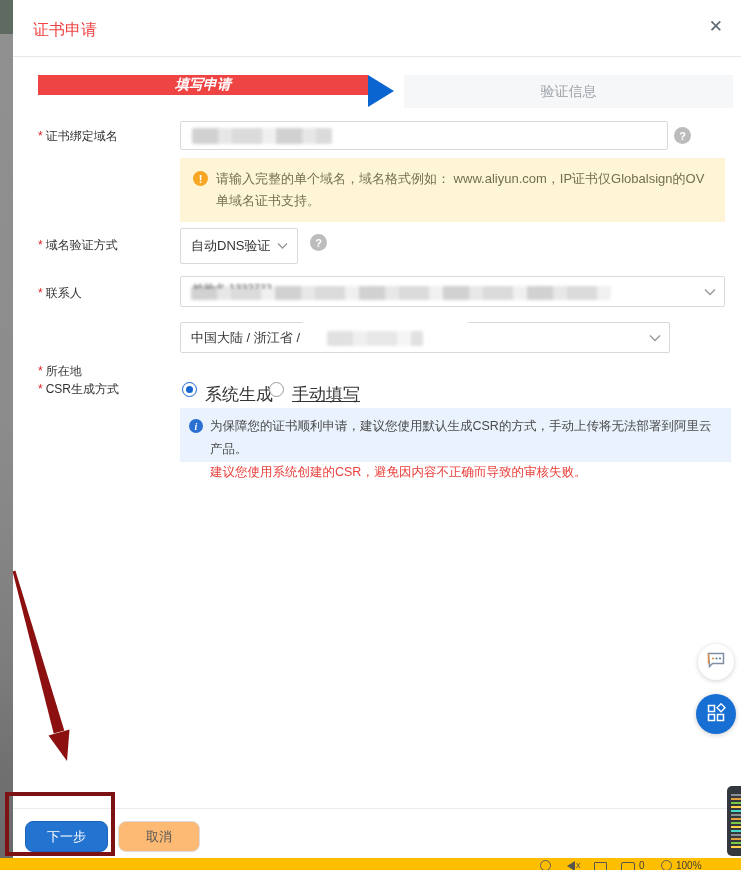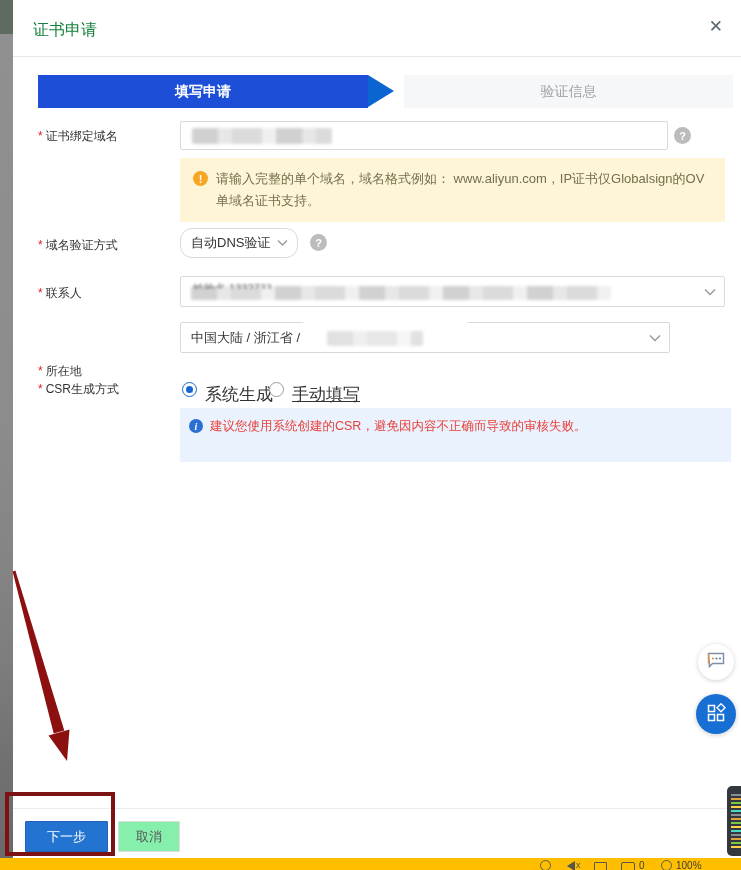--- a/index.html
+++ b/index.html
@@ -15,7 +15,7 @@
 
   
   .dlg-header { position:absolute; left:0; top:0; width:728px; height:57px; border-bottom:1px solid #e8e8e8; background:#fff; }
-  .dlg-title { position:absolute; left:20px; top:20px; font-size:16px; color:#15803d; }
+  .dlg-title { position:absolute; left:20px; top:20px; font-size:16px; color:#ef4444; }
   .close-x { position:absolute; right:18px; top:18px; font-size:17px; color:#5f6b73; cursor:pointer; line-height:1; }
 
   

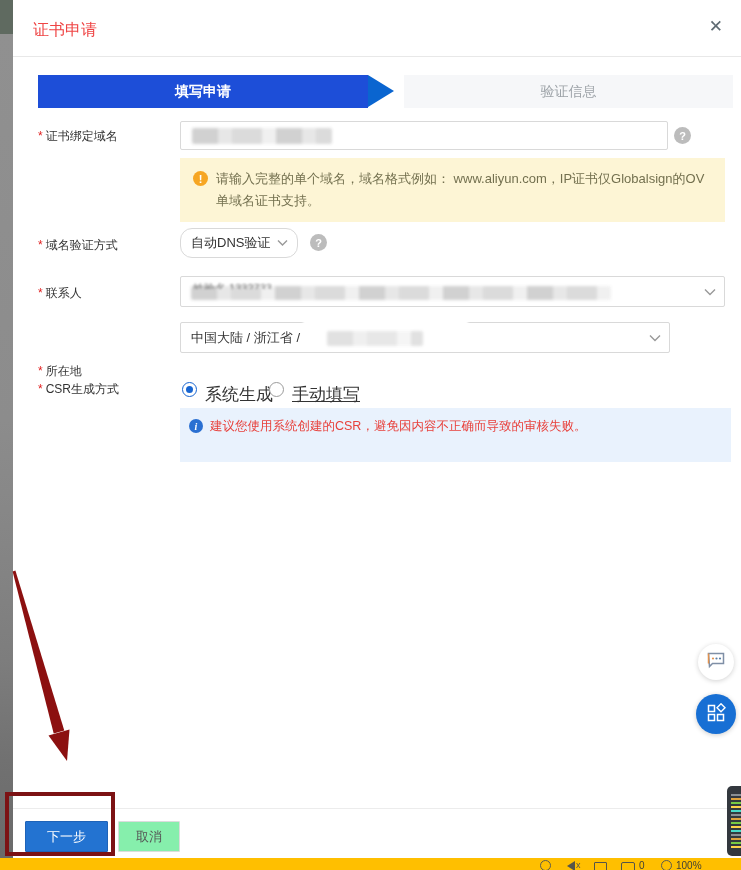--- a/index.html
+++ b/index.html
@@ -20,8 +20,8 @@
 
   
   .steps { position:absolute; left:25px; top:75px; height:33px; }
-  .step-active { position:absolute; left:0; top:0; width:330px; height:33px; background:#1d4ed8; color:#fff;
-    font-size:14px; font-weight:600; display:flex; align-items:center; justify-content:center; }
+  .step-active { position:absolute; left:0; top:0; width:330px; height:20px; background:#ef4444; color:#fff;
+    font-size:14px; font-weight:600; display:flex; align-items:center; justify-content:center;font-style:italic; }
   .step-arrow { position:absolute; left:330px; top:0; width:0; height:0;
     border-top:16.5px solid transparent; border-bottom:16.5px solid transparent; border-left:26px solid #0a65d0; }
   .step-inactive { position:absolute; left:366px; top:0; width:329px; height:33px; background:#f6f7f9; color:#9da3a8;

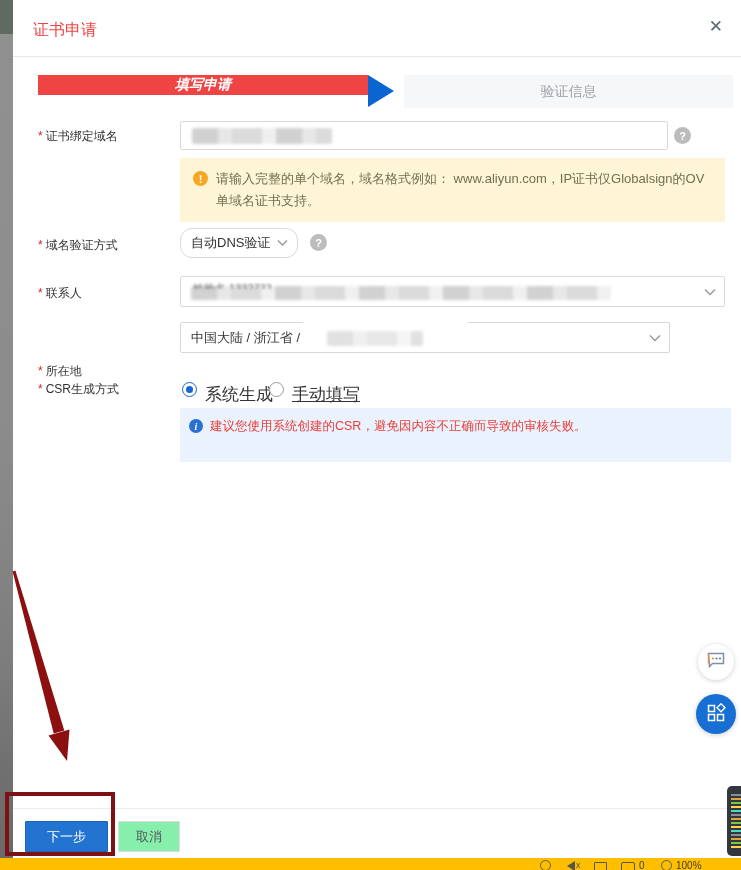--- a/index.html
+++ b/index.html
@@ -126,7 +126,7 @@
     </div>
 
     <div class="form-label" style="top:237px;"><span class="req">*</span><span>域名验证方式</span></div>
-    <div class="select-box" style="left:167px; top:228px; width:118px; height:30px;border-radius:12px;">
+    <div class="select-box" style="left:167px; top:228px; width:118px; height:36px;">
       <span>自动DNS验证</span>
       <span class="chevron">
         <svg width="11" height="7" viewBox="0 0 11 7">

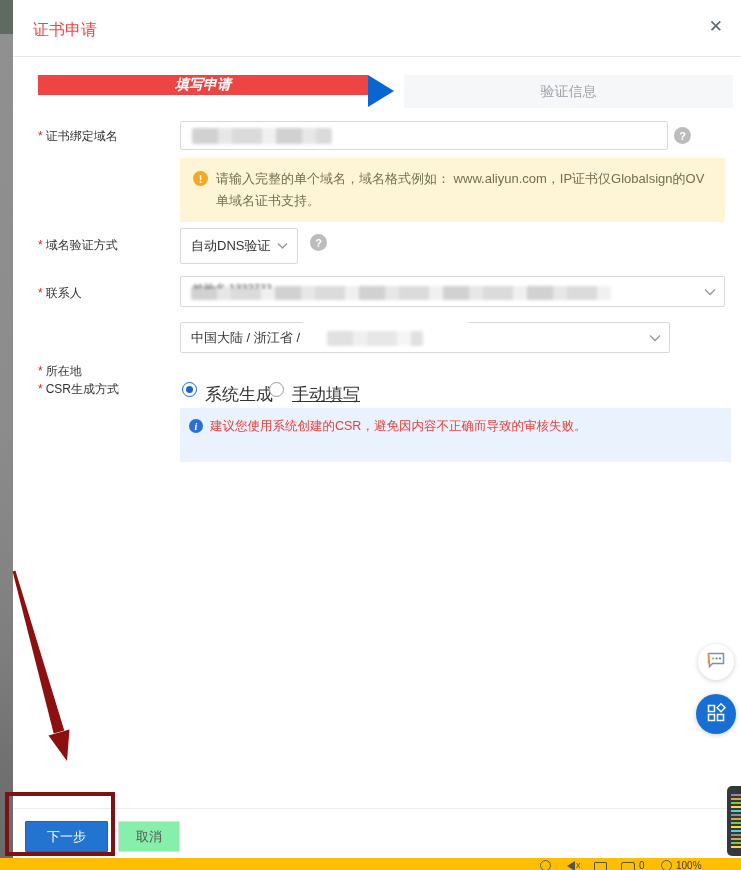--- a/index.html
+++ b/index.html
@@ -167,6 +167,7 @@
 
     <div class="info-blue">
       <div class="info-icon">i</div>
+      <div class="info-line1">为保障您的证书顺利申请，建议您使用默认生成CSR的方式，手动上传将无法部署到阿里云产品。</div>
       <div class="info-line2">建议您使用系统创建的CSR，避免因内容不正确而导致的审核失败。</div>
     </div>
 

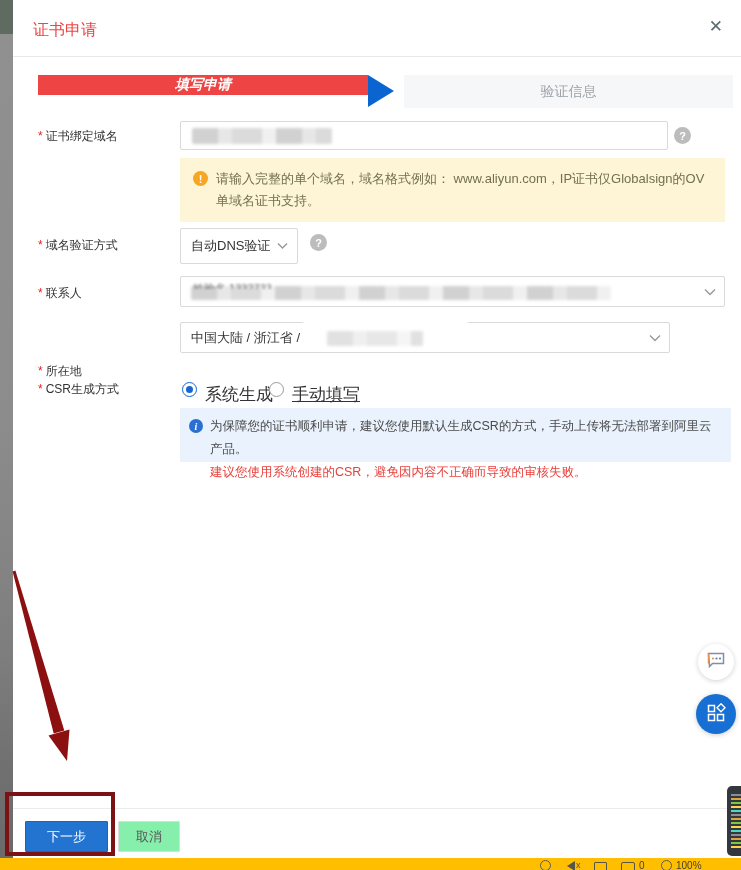--- a/index.html
+++ b/index.html
@@ -63,7 +63,7 @@
 
   
   .footer-sep { position:absolute; left:0; top:808px; width:728px; height:1px; background:#ececec; }
-  .btn { position:absolute; top:821px; height:31px; border-radius:1px; font-size:13px; display:flex; align-items:center; justify-content:center; cursor:pointer; }
+  .btn { position:absolute; top:821px; height:31px; border-radius:8px; font-size:13px; display:flex; align-items:center; justify-content:center; cursor:pointer; }
   .btn-next { left:12px; width:83px; background:#2373d1; color:#fff; border:1px solid #1e63b8; }
   .btn-cancel { left:105px; width:62px; background:#86efac; color:#555; border:1px solid #dcdcdc; }
 

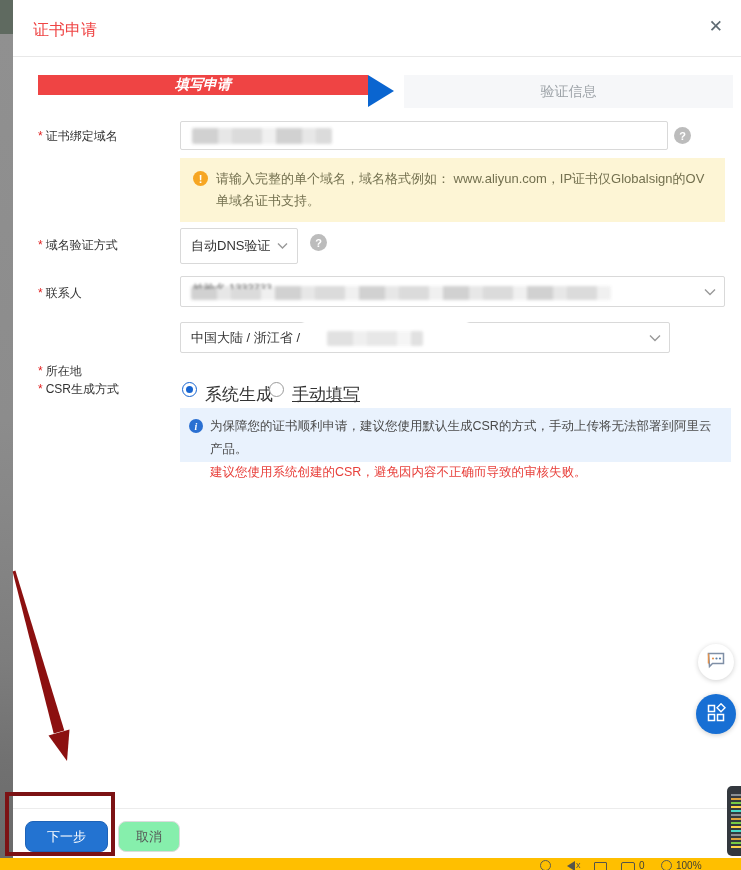--- a/index.html
+++ b/index.html
@@ -65,7 +65,7 @@
   .footer-sep { position:absolute; left:0; top:808px; width:728px; height:1px; background:#ececec; }
   .btn { position:absolute; top:821px; height:31px; border-radius:8px; font-size:13px; display:flex; align-items:center; justify-content:center; cursor:pointer; }
   .btn-next { left:12px; width:83px; background:#2373d1; color:#fff; border:1px solid #1e63b8; }
-  .btn-cancel { left:105px; width:62px; background:#86efac; color:#555; border:1px solid #dcdcdc; }
+  .btn-cancel { left:105px; width:82px; background:#fdba74; color:#555; border:1px solid #dcdcdc; }
 
   
   .anno-rect { position:absolute; left:5px; top:792px; width:110px; height:64px; border:4px solid #7c1214; }

